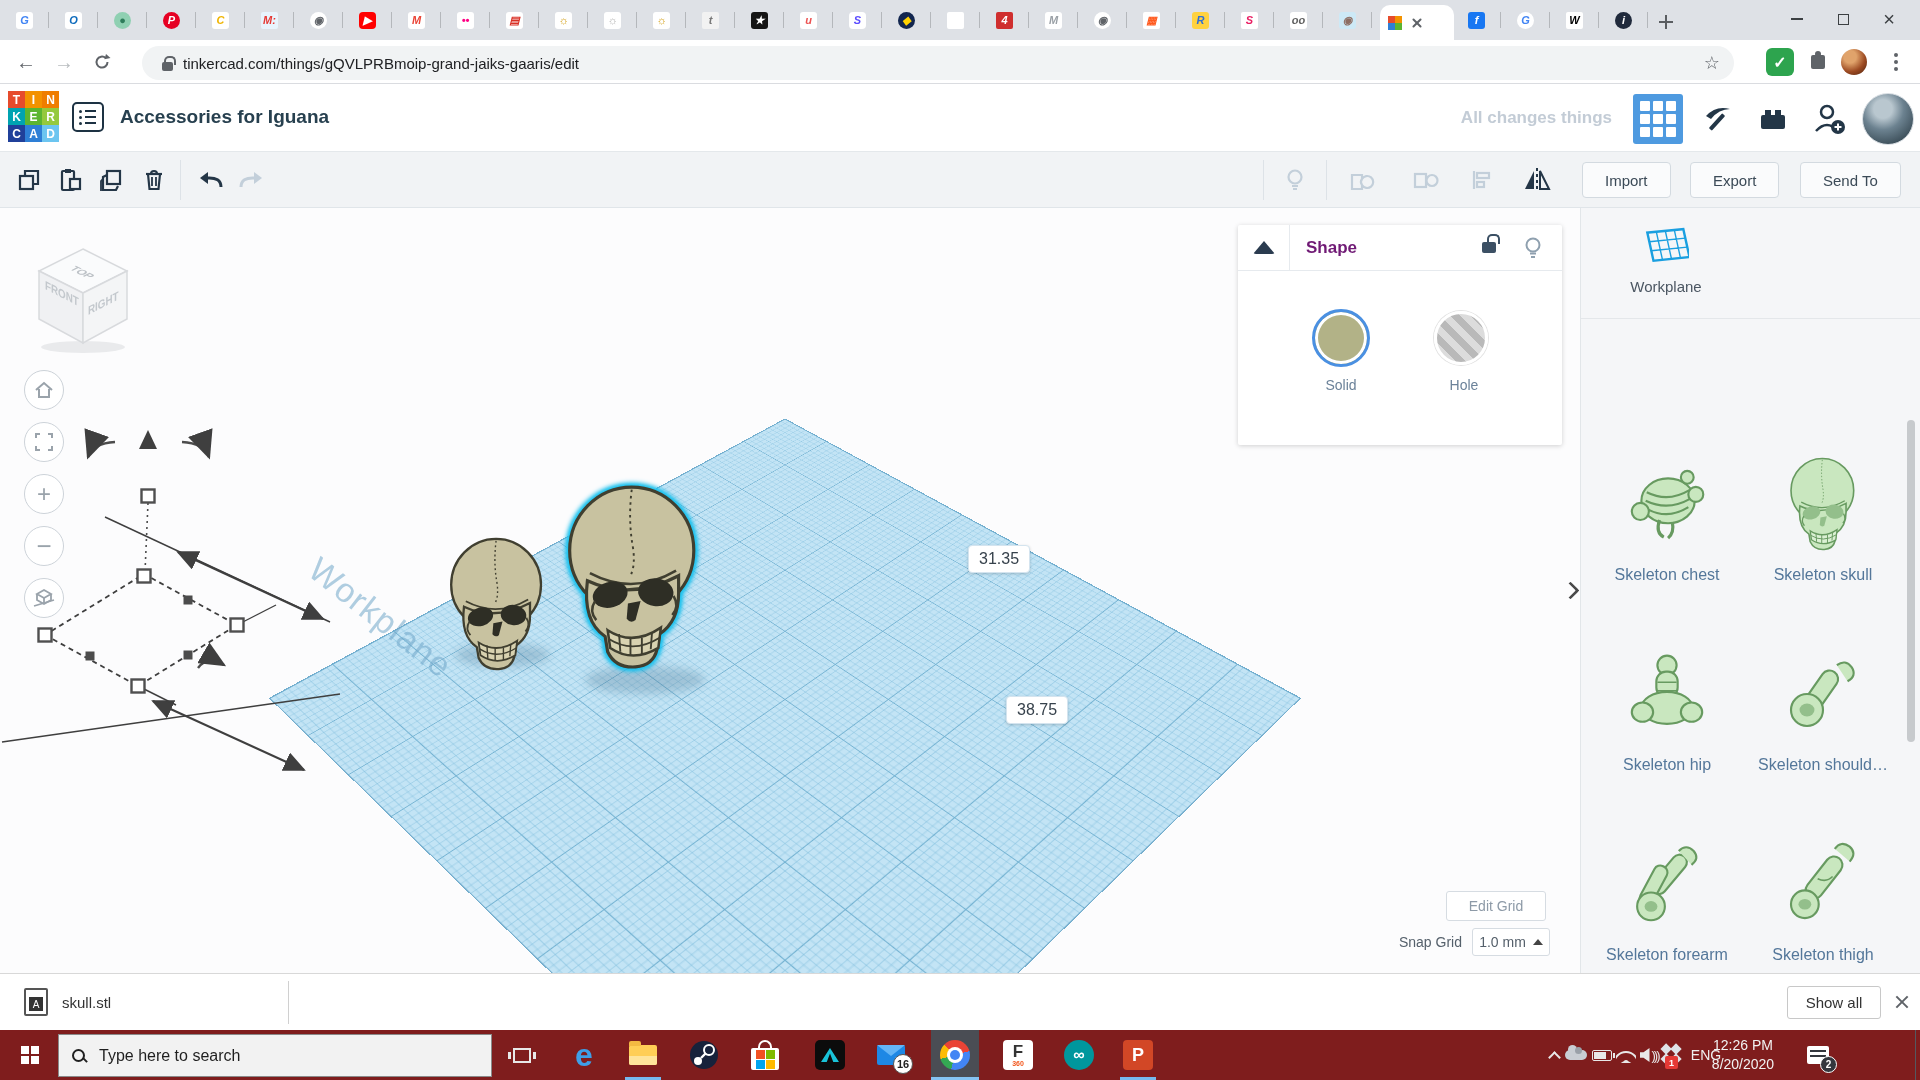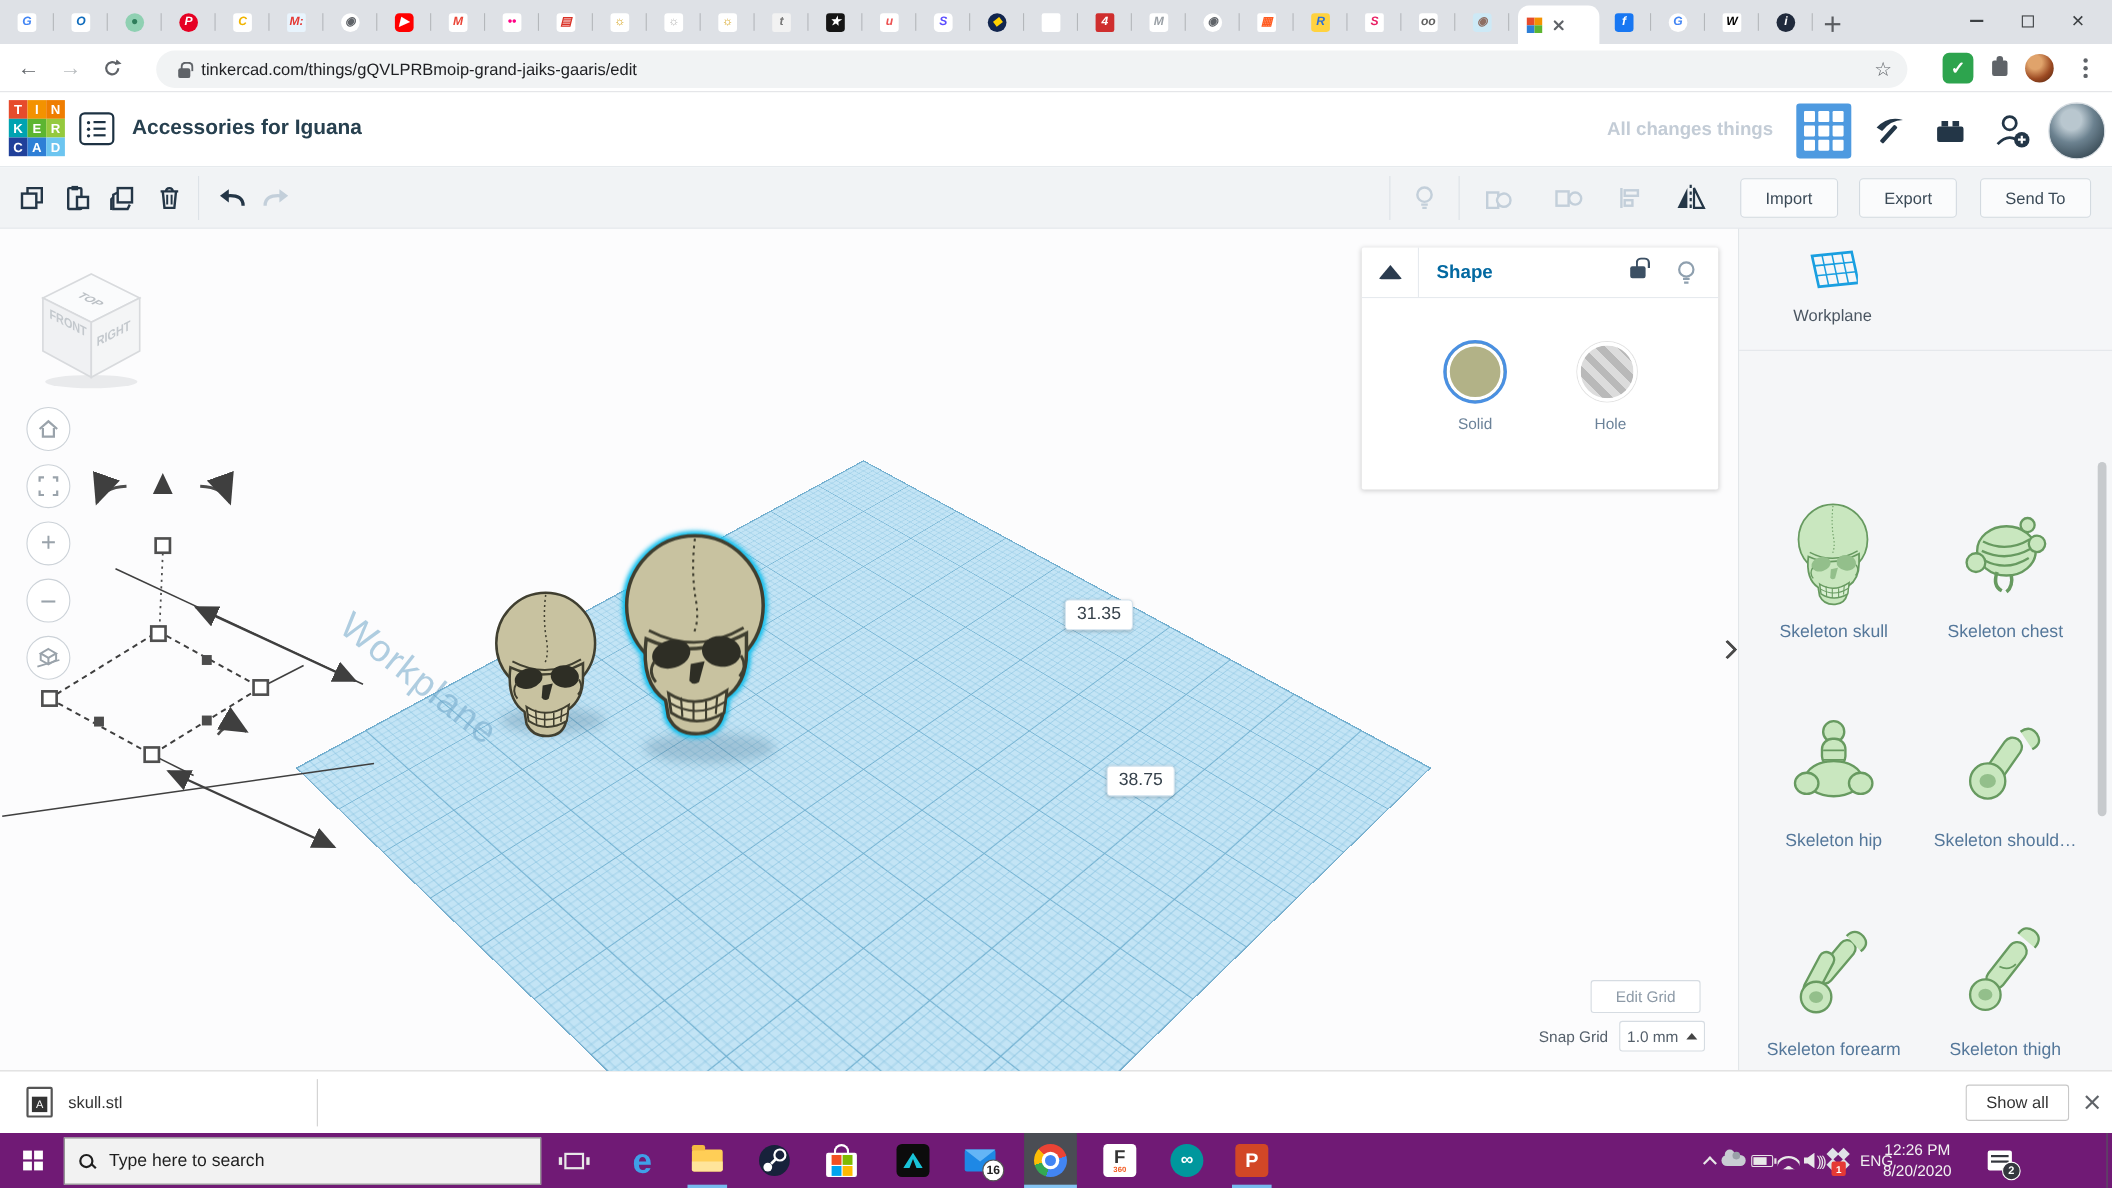--- a/index.html
+++ b/index.html
@@ -103,7 +103,7 @@
   #sp-head{display:flex;align-items:stretch;height:46px;border-bottom:1px solid #e6eaee;}
   #sp-collapse{width:52px;border-right:1px solid #e6eaee;display:flex;align-items:center;justify-content:center;}
   .tri-up{width:0;height:0;border-left:11px solid transparent;border-right:11px solid transparent;border-bottom:13px solid #2a3b4f;border-radius:3px;}
-  #sp-title{flex:1;display:flex;align-items:center;padding-left:16px;font-size:17px;font-weight:600;color:#0369a1;}
+  #sp-title{flex:1;display:flex;align-items:center;padding-left:16px;font-size:17px;font-weight:600;color:#701a75;}
   #sp-lock{position:relative;width:14px;height:11px;background:#3c5064;border-radius:2px;align-self:center;margin-right:26px;}
   #sp-lock::before{content:"";position:absolute;left:5px;top:-8px;width:9px;height:8px;border:2.5px solid #3c5064;border-bottom:none;border-radius:5px 5px 0 0;}
   #sp-bulb{align-self:center;margin-right:18px;}

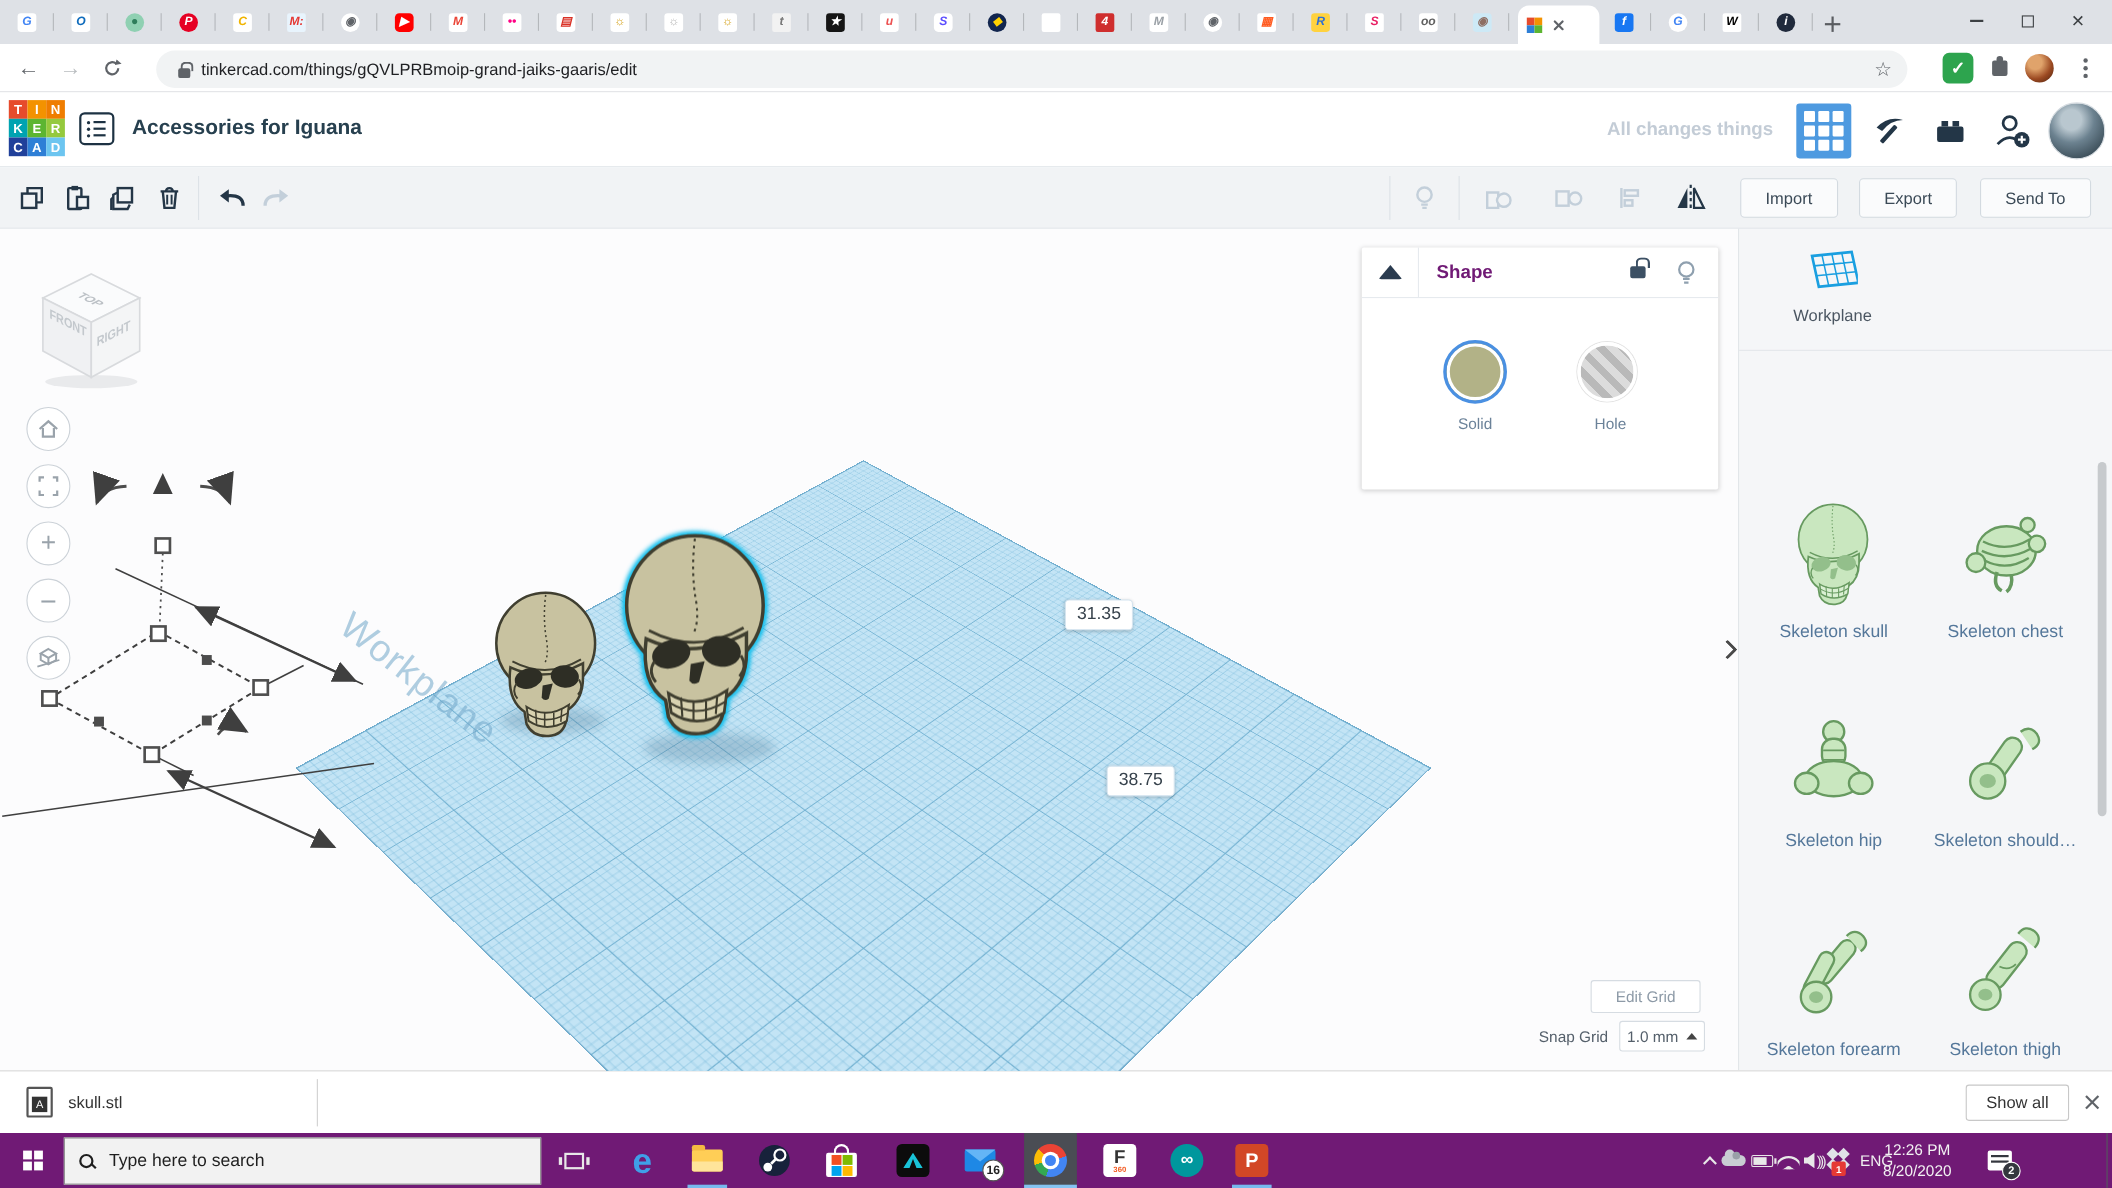--- a/index.html
+++ b/index.html
@@ -742,15 +742,15 @@
 
   <div class="sk-item">
         <svg class="skull-g" viewBox="0 0 90 90">
+          <use href="#sym-chest"></use>
+        </svg>
+        <div class="lbl">Skeleton chest</div>
+      </div>
+      <div class="sk-item">
+        <svg class="skull-g" viewBox="0 0 90 90">
           <use href="#sym-skull"></use>
         </svg>
         <div class="lbl">Skeleton skull</div>
-      </div>
-      <div class="sk-item">
-        <svg class="skull-g" viewBox="0 0 90 90">
-          <use href="#sym-chest"></use>
-        </svg>
-        <div class="lbl">Skeleton chest</div>
       </div>
       <div class="sk-item">
         <svg class="skull-g" viewBox="0 0 90 90">

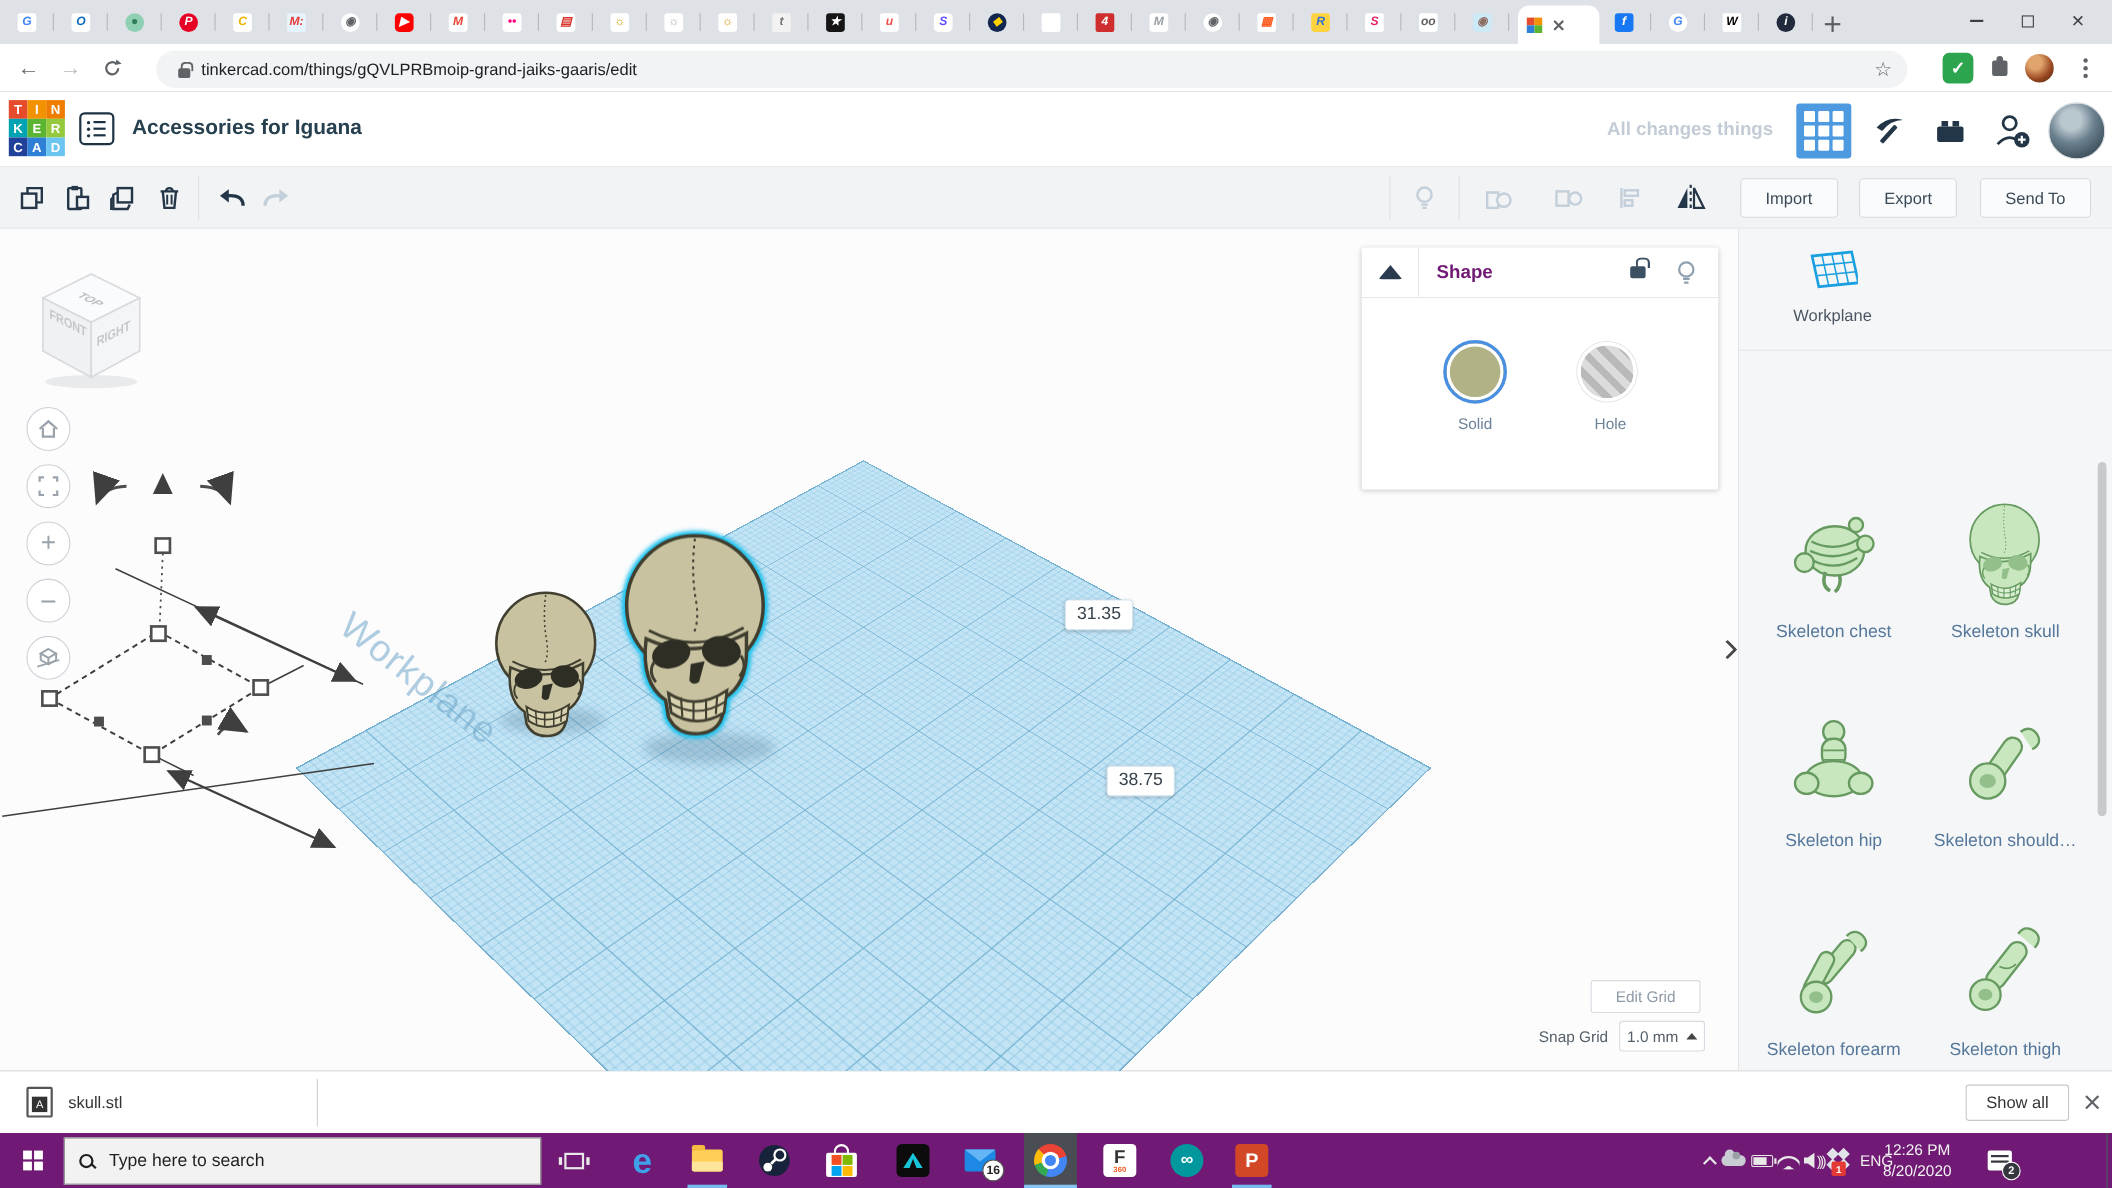--- a/index.html
+++ b/index.html
@@ -141,7 +141,7 @@
   #dlclose::before{transform:rotate(45deg);} #dlclose::after{transform:rotate(-45deg);}
 
   
-  #taskbar{position:absolute;left:0;top:1030px;width:1920px;height:50px;background:#701a75;}
+  #taskbar{position:absolute;left:0;top:1030px;width:1920px;height:50px;background:#7f1d1d;}
   #startbtn{position:absolute;left:10px;top:0;width:40px;height:50px;display:flex;align-items:center;justify-content:center;}
   #startbtn .win{display:grid;grid-template-columns:8px 8px;grid-template-rows:8px 8px;gap:2px;}
   #startbtn .win i{background:#fff;}

